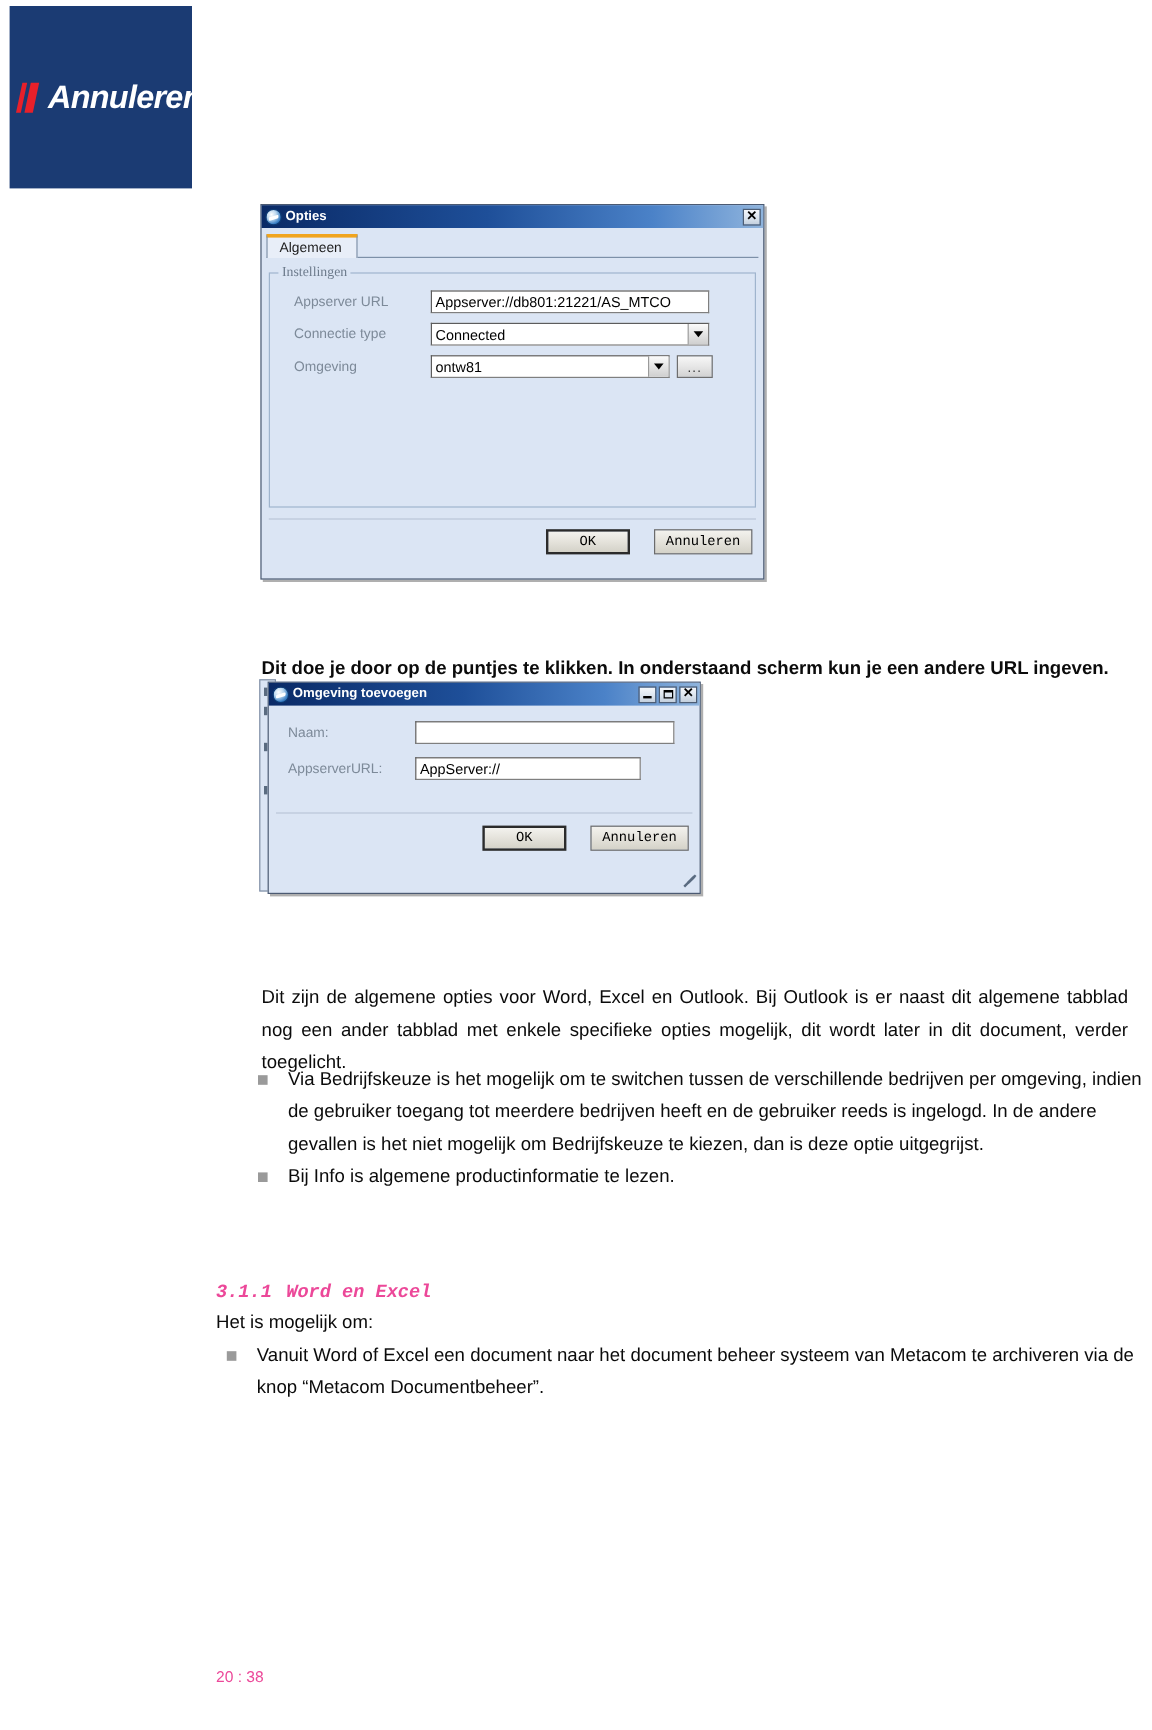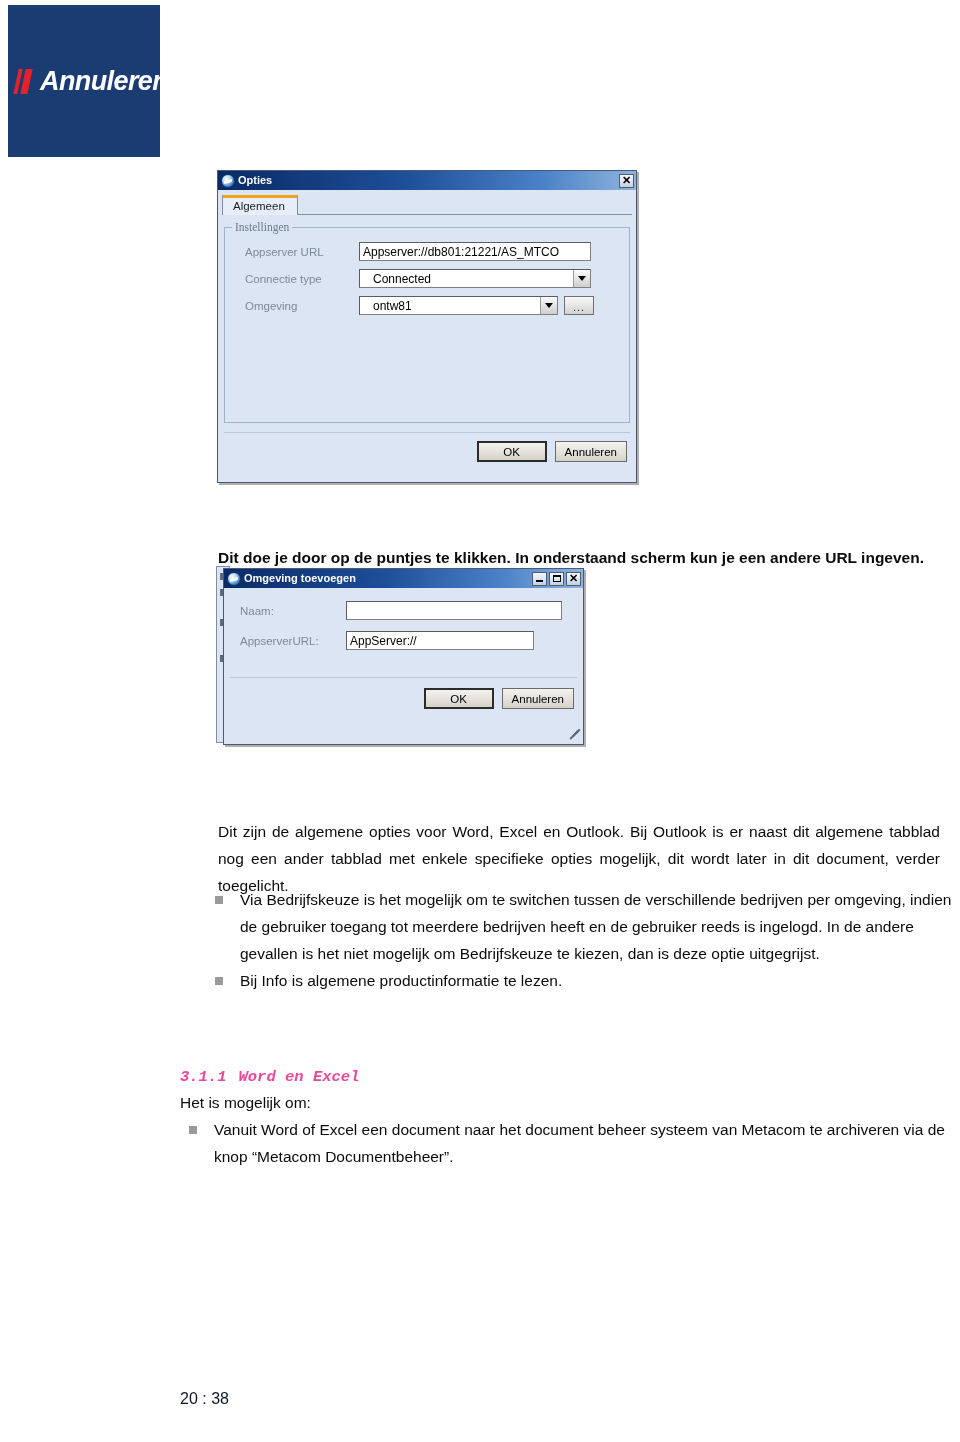--- a/index.html
+++ b/index.html
@@ -125,7 +125,7 @@
     margin: 3px 4px 12px 4px;
     border-bottom: 1px solid #7d90a8;
     display: flex;
-    align-items: center;
+    align-items: flex-end;
   }
   .tab {
     height: 20px;

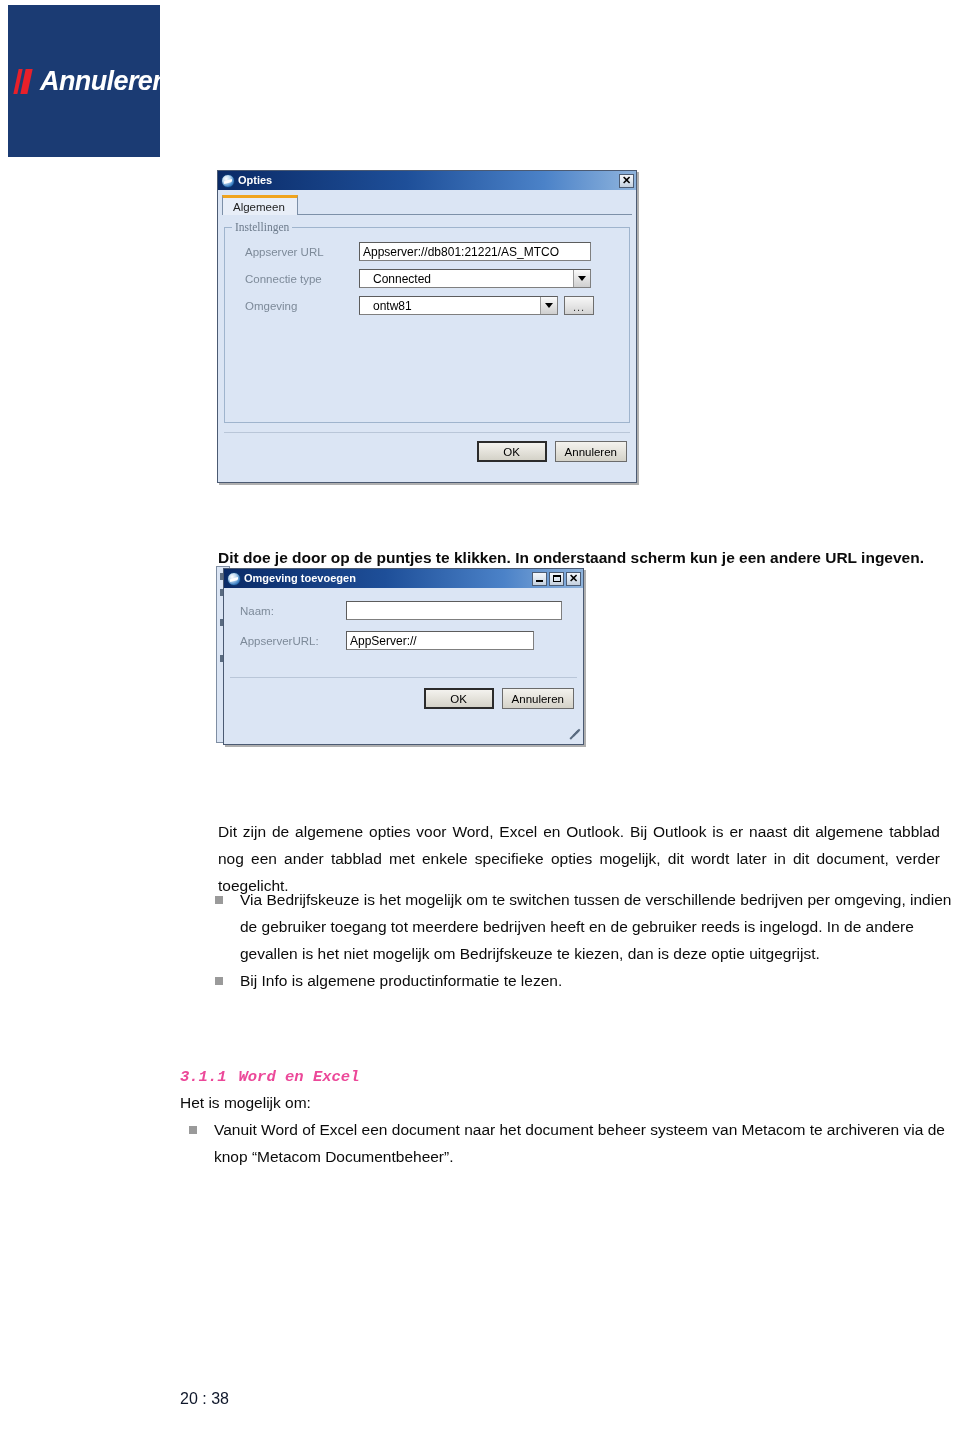--- a/index.html
+++ b/index.html
@@ -205,7 +205,7 @@
     flex: 1 1 auto;
     display: flex;
     align-items: center;
-    padding: 0 13px;
+    padding: 0 3px;
     font-size: 12px;
     white-space: nowrap;
     overflow: hidden;

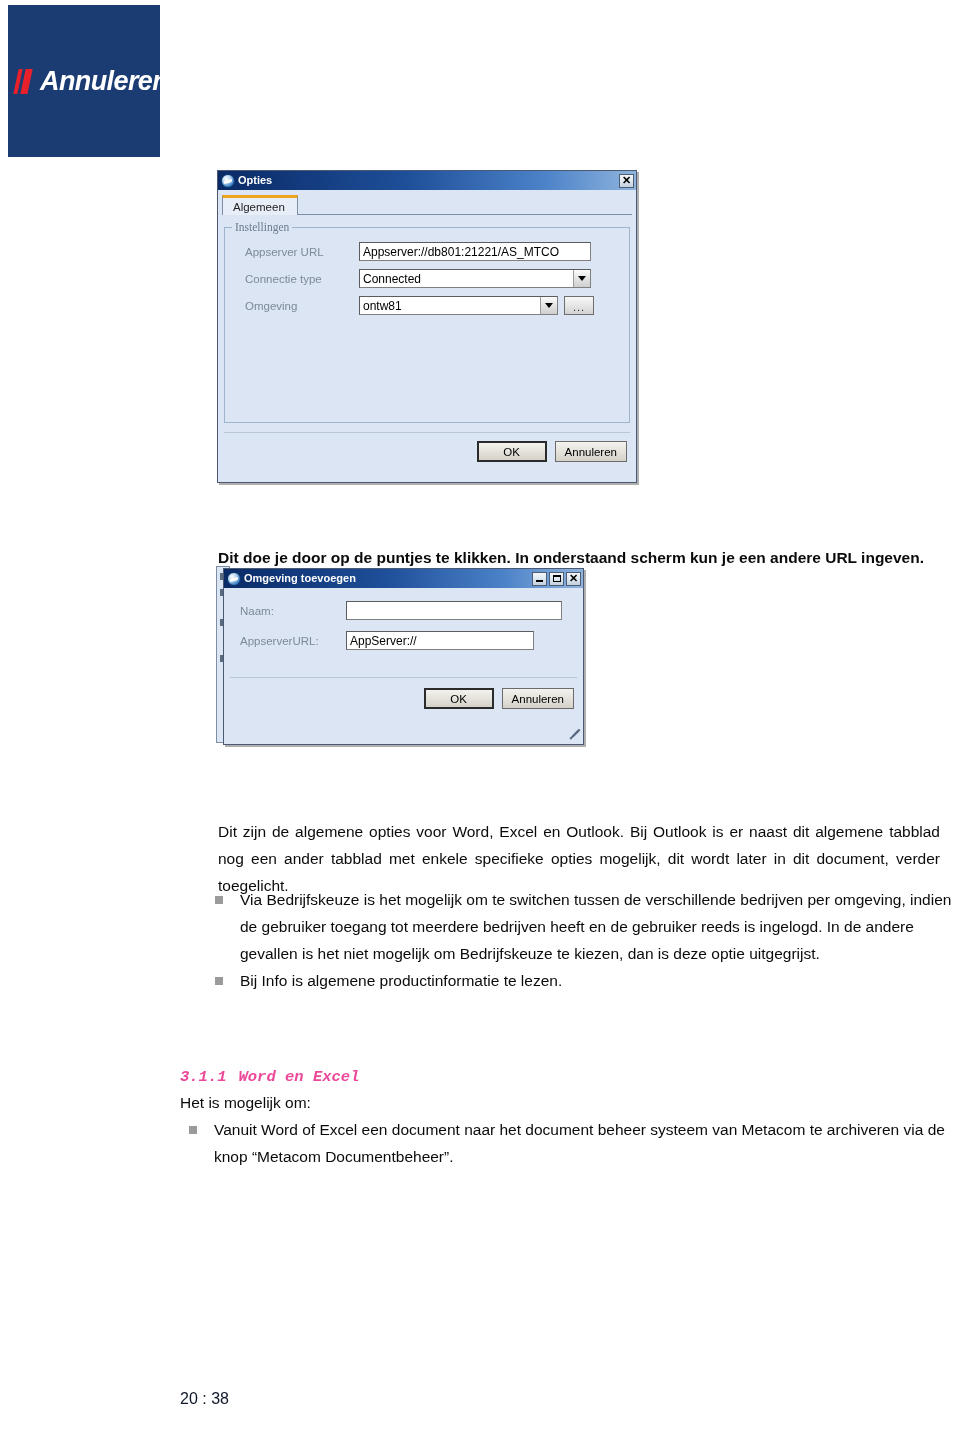--- a/index.html
+++ b/index.html
@@ -240,8 +240,9 @@
     display: flex;
     justify-content: flex-end;
     align-items: center;
-    gap: 8px;
+    gap: 20px;
     padding: 8px 9px 8px 0;
+    font-family: Liberation Mono, monospace;
   }
   .push-btn {
     min-width: 66px;

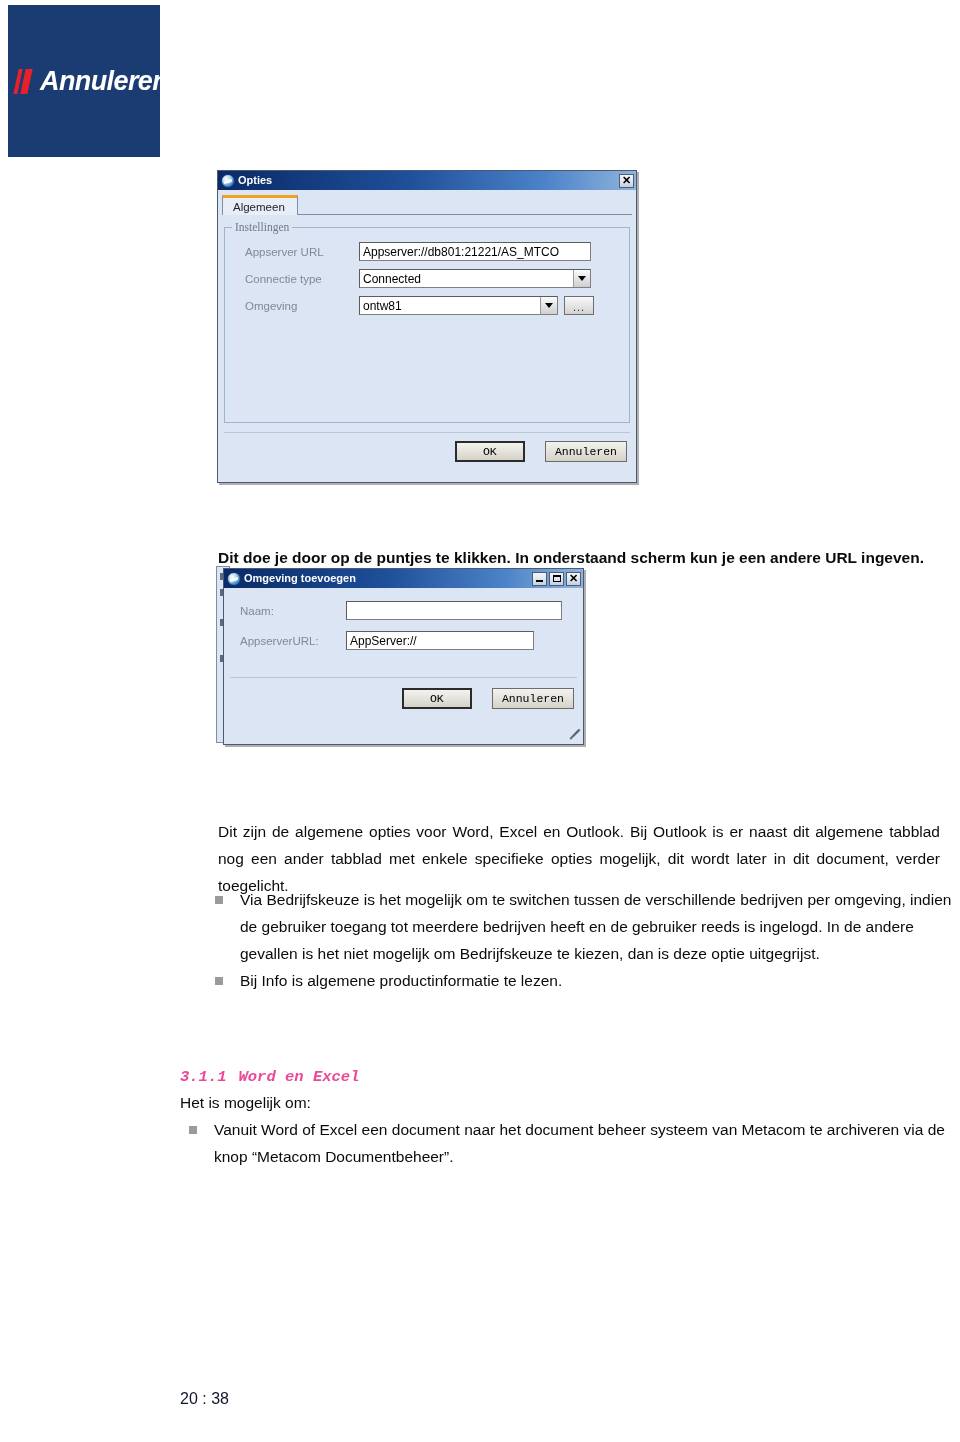--- a/index.html
+++ b/index.html
@@ -342,8 +342,8 @@
     position: absolute;
     left: 180px;
     top: 1390px;
-    font-size: 16px;
-    color: #0f172a;
+    font-size: 13px;
+    color: #ec4899;
     font-family: "Liberation Sans", sans-serif;
   }
 </style>

